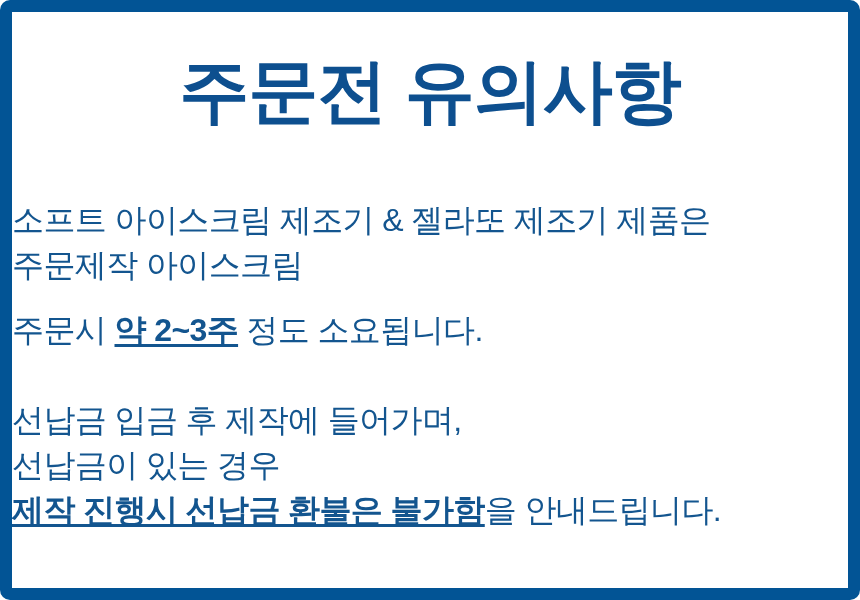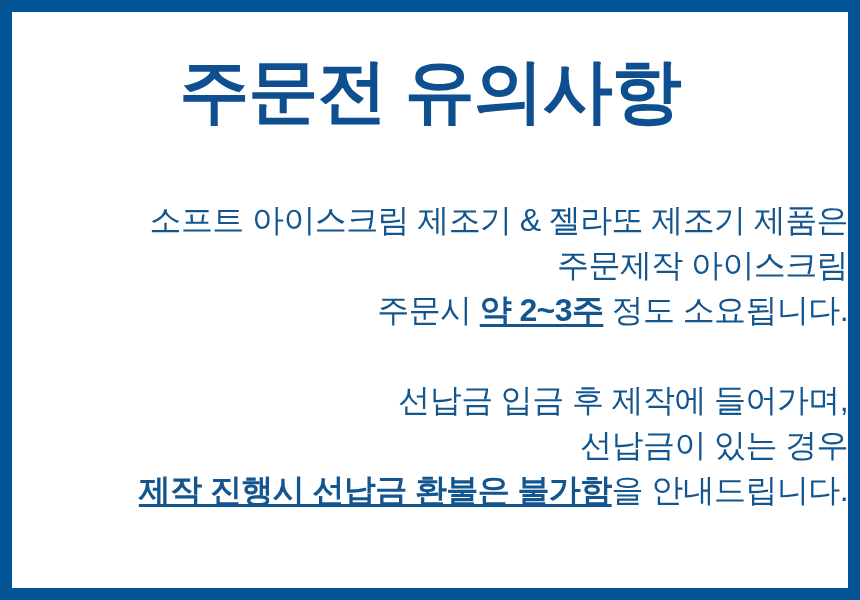--- a/index.html
+++ b/index.html
@@ -84,7 +84,7 @@
 </head>
 <body>
 
-<div class="notice-canvas" style="border-color: rgb(2, 84, 149); background: #e5e5e5;">
+<div class="notice-canvas" style="border-color: rgb(2, 84, 149); background: #e5e5e5; border-radius: 10px;">
   <div class="notice-inner">
     <h1 class="notice-title" style="color: rgb(13, 79, 143);">주문전 유의사항</h1>
     <div class="notice-body">

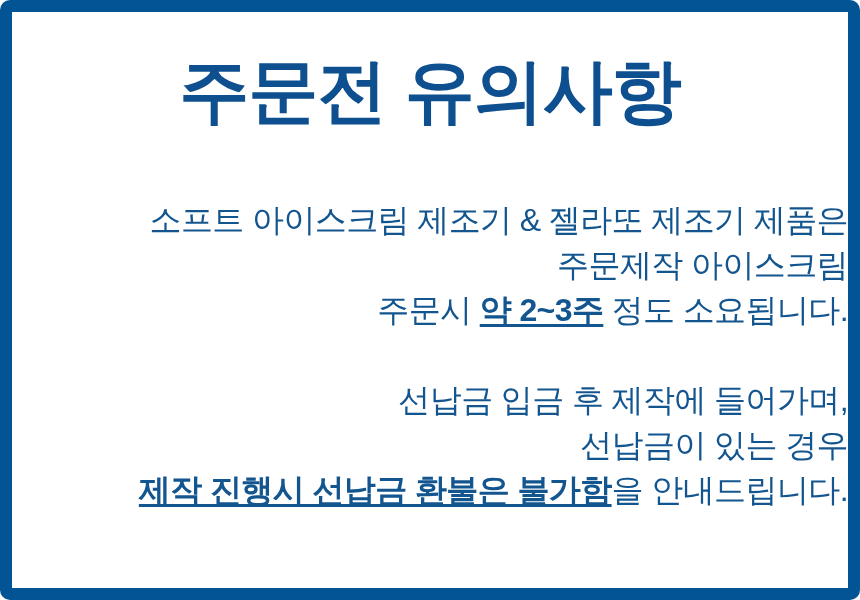--- a/index.html
+++ b/index.html
@@ -47,7 +47,7 @@
 
   .notice-body {
     width: 100%;
-    text-align: right;
+    text-align: left;
     margin-top: 72px;
   }
 

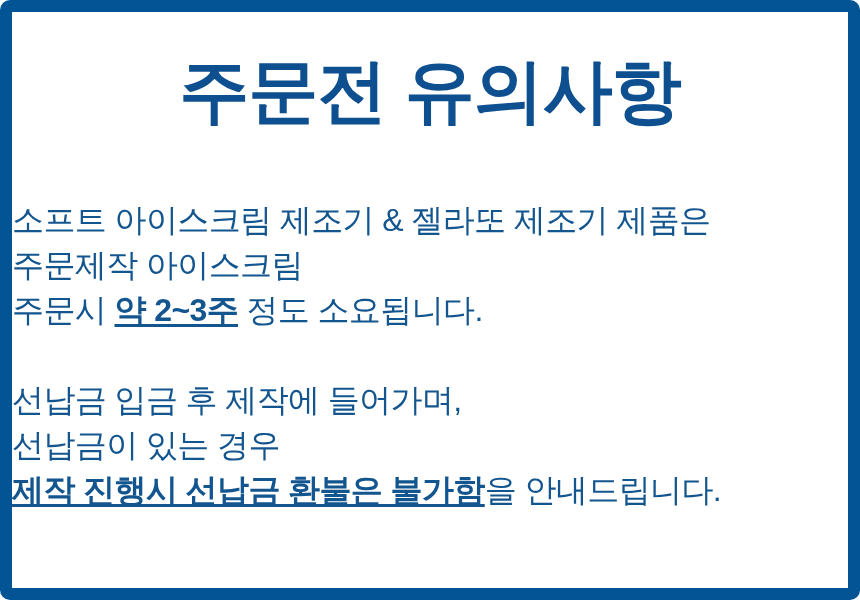--- a/index.html
+++ b/index.html
@@ -91,7 +91,7 @@
         <p class="notice-paragraph">
           <span class="notice-line" style="color: rgb(19, 85, 143);"><span class="run">소프트 아이스크림 제조기 &amp; 젤라또 제조기 제품은</span></span>
           <span class="notice-line" style="color: rgb(19, 85, 143);"><span class="run">주문제작 아이스크림</span></span>
-          <span class="notice-line" style="color: rgb(19, 85, 143);"><span class="run">주문시 </span><span class="run run-strong">약 2~3주</span><span class="run"> 정도 소요됩니다.</span></span>
+          <span class="notice-line" style="color: rgb(19, 85, 143); margin-top: 20px;"><span class="run">주문시 </span><span class="run run-strong">약 2~3주</span><span class="run"> 정도 소요됩니다.</span></span>
         </p>
         <p class="notice-paragraph">
           <span class="notice-line" style="color: rgb(19, 85, 143);"><span class="run">선납금 입금 후 제작에 들어가며,</span></span>

